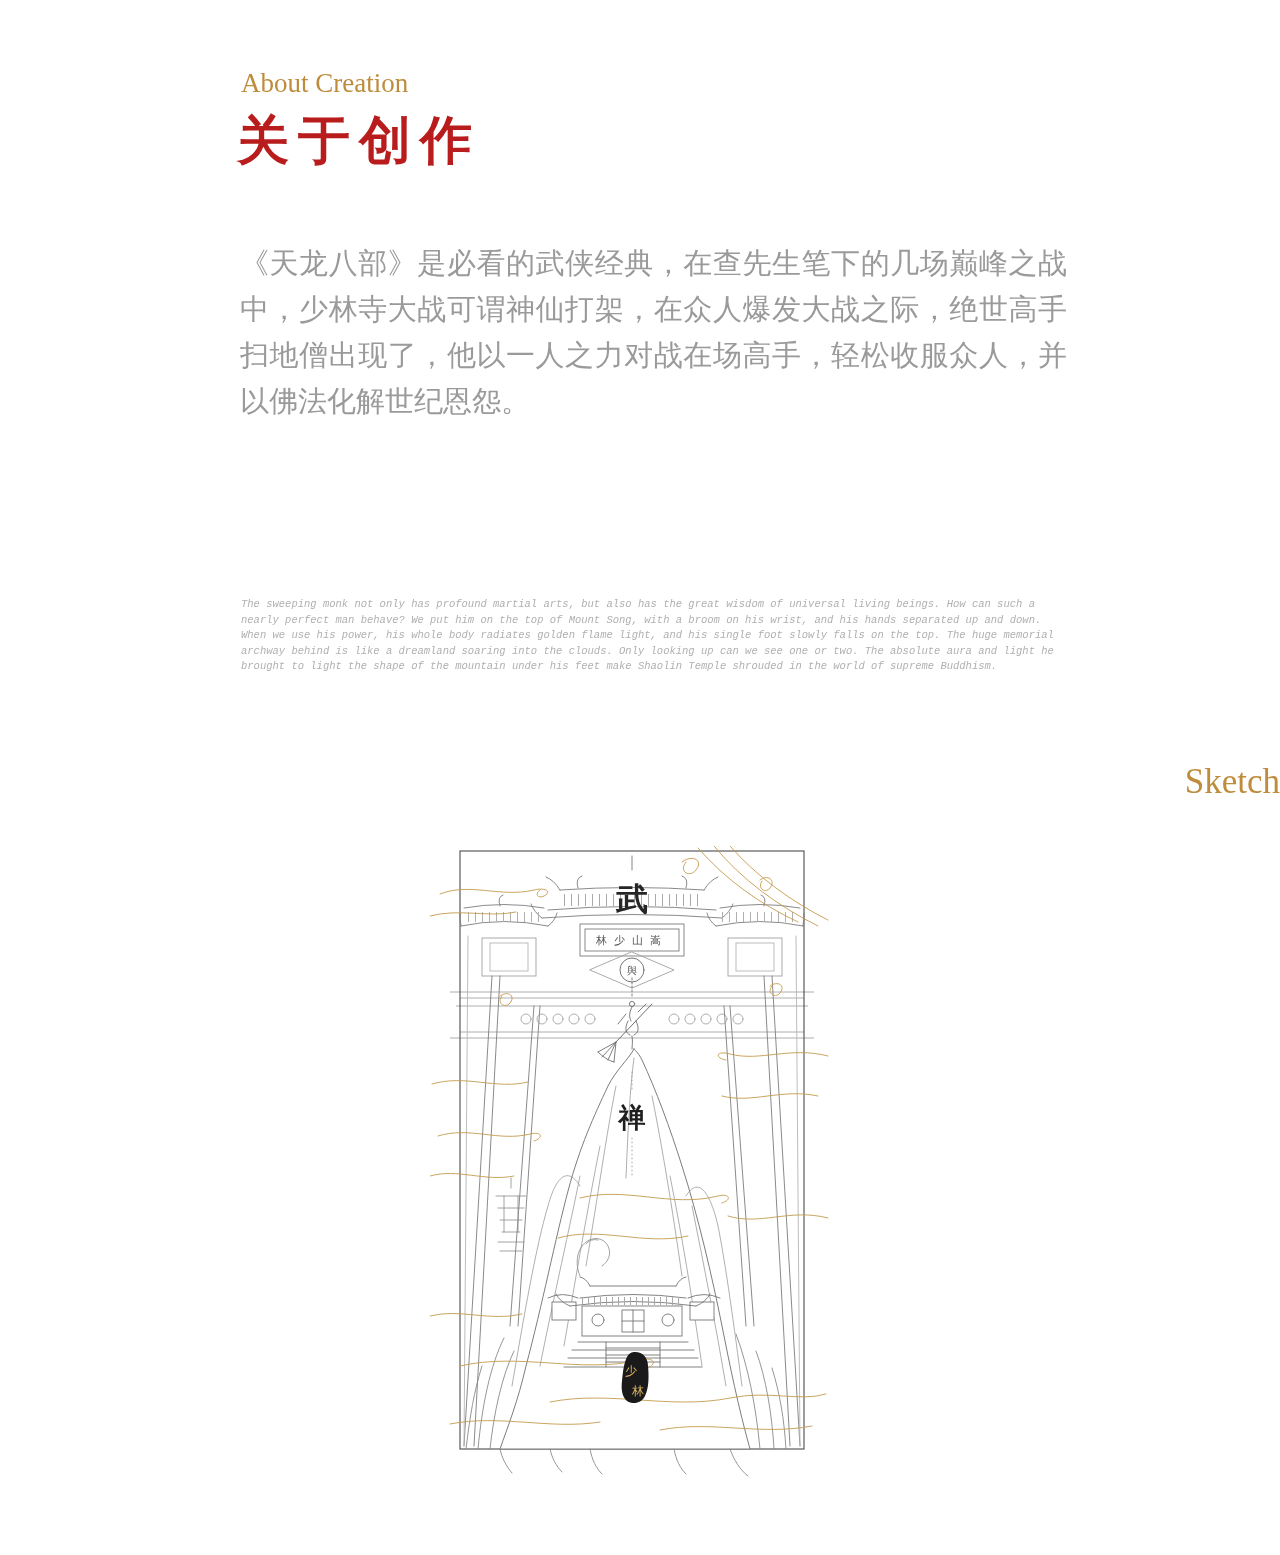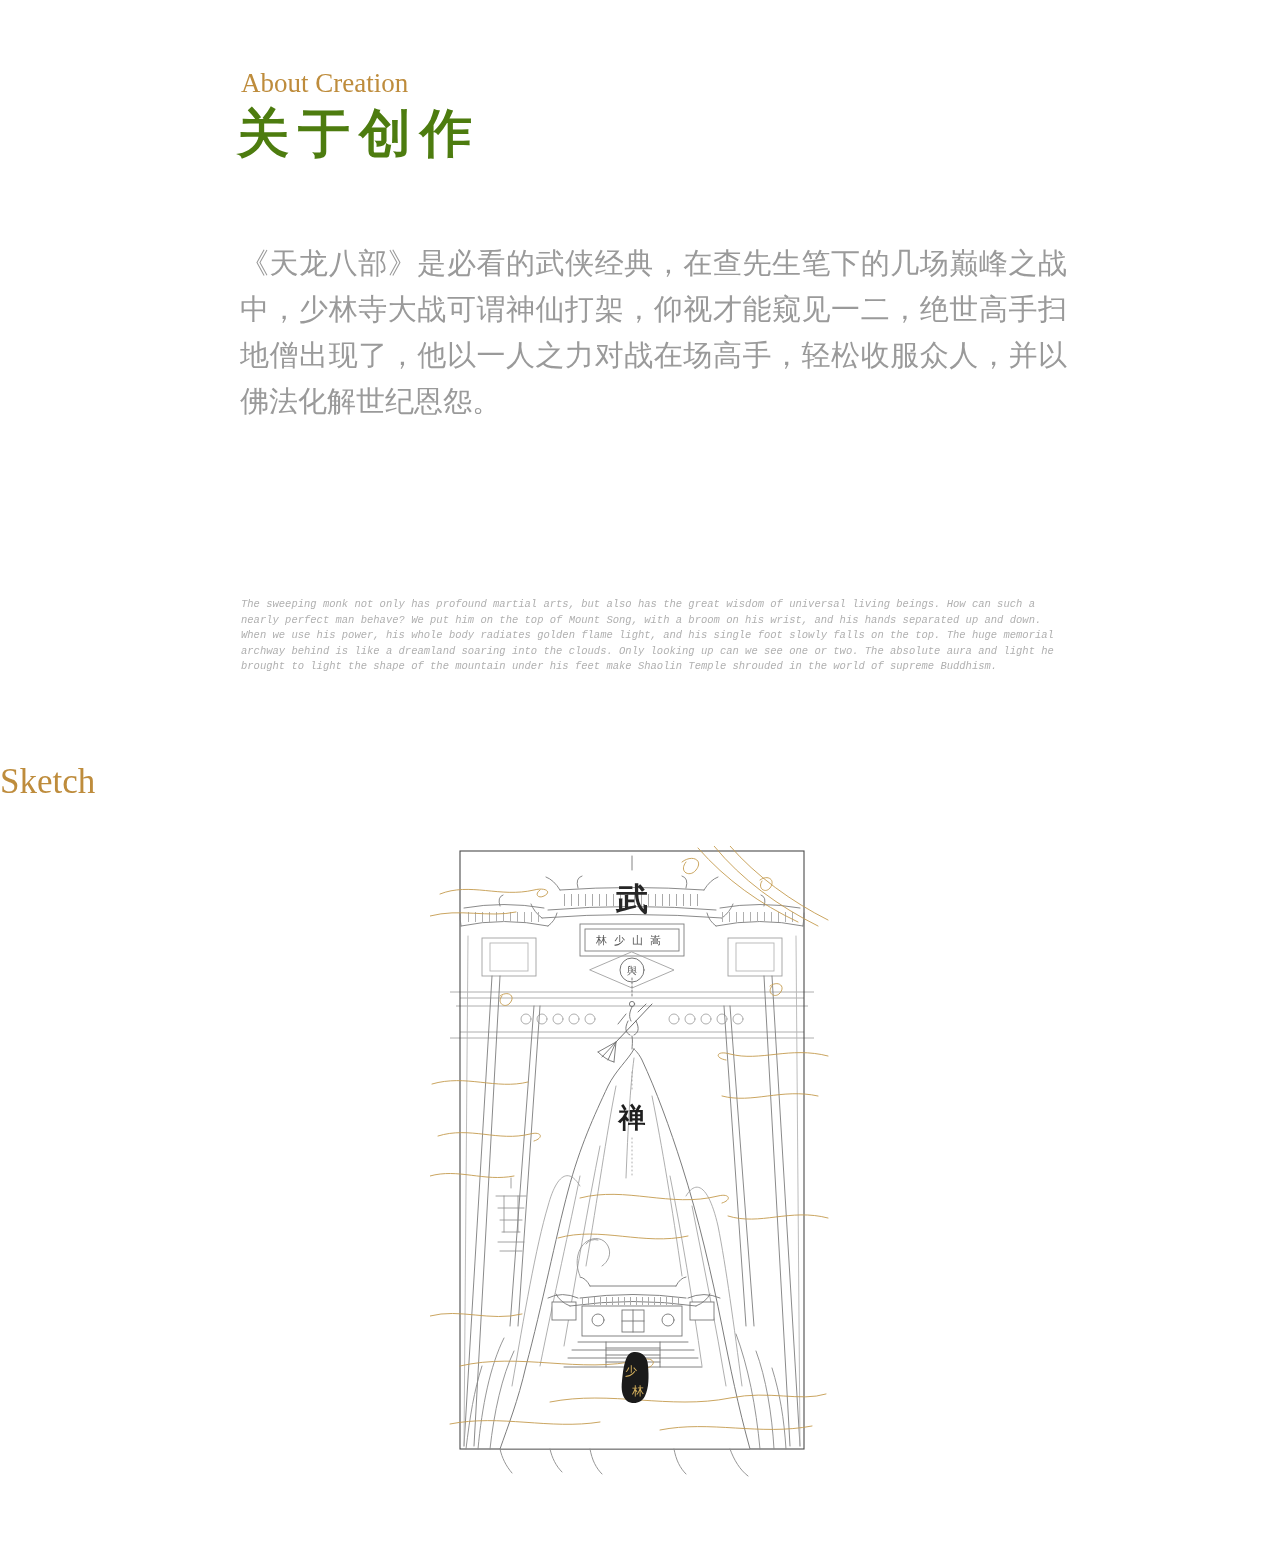--- a/index.html
+++ b/index.html
@@ -19,8 +19,8 @@
     font-family:"Liberation Serif", serif;
   }
   .heading-zh {
-    position:absolute; left:237px; top:99px;
-    font-size:52px; font-weight:bold; color:#4d7c0f;
+    position:absolute; left:237px; top:106px;
+    font-size:52px; font-weight:bold; color:#b91c1c;
     letter-spacing:9px;
     font-family:"DejaVu Serif","Liberation Serif", serif;
   }

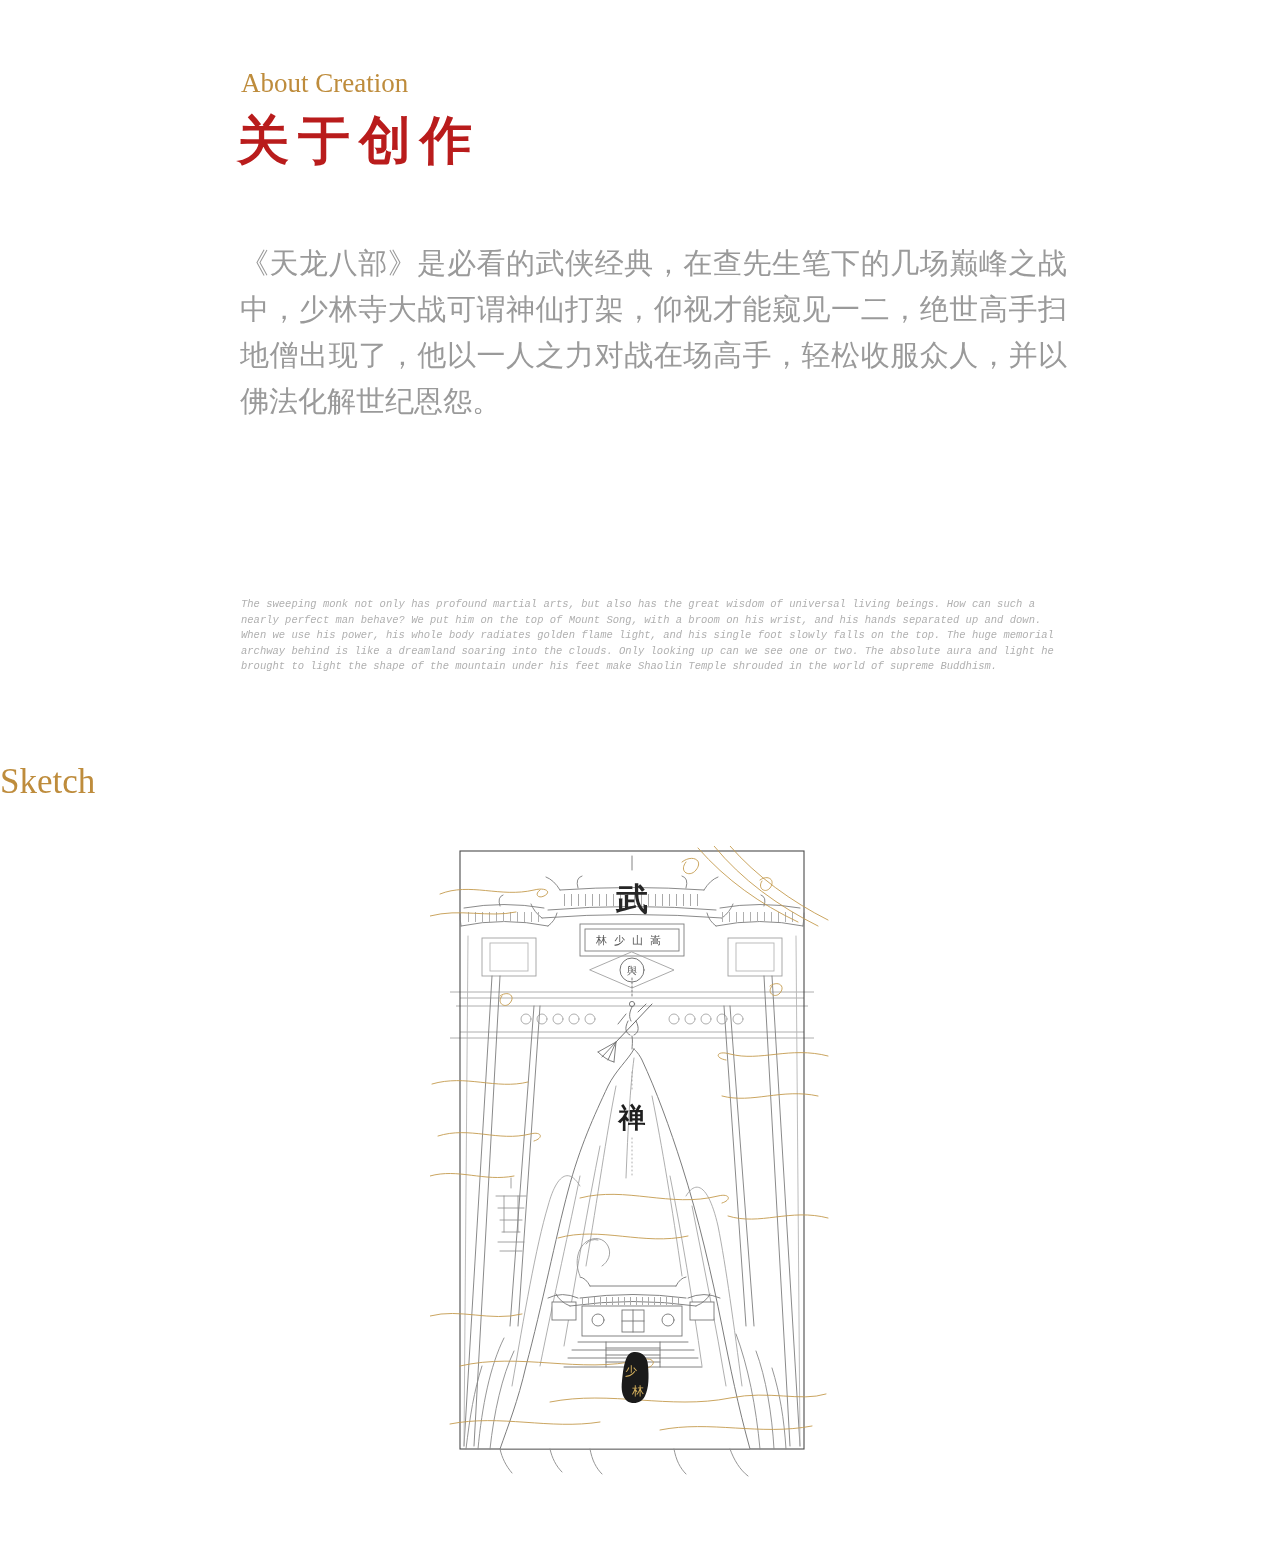--- a/index.html
+++ b/index.html
@@ -59,7 +59,7 @@
   <div class="heading-en">About Creation</div>
   <div class="heading-zh">关于创作</div>
 
-  <p class="para-zh p1">《天龙八部》是必看的武侠经典，在查先生笔下的几场巅峰之战中，少林寺大战可谓神仙打架，仰视才能窥见一二，绝世高手扫地僧出现了，他以一人之力对战在场高手，轻松收服众人，并以佛法化解世纪恩怨。</p>
+  <p class="para-zh p1">《天龙八部》是必看的武侠经典，在查先生笔下的几场巅峰之战中，少林寺大战可谓神仙打架，在众人爆发大战之际，绝世高手扫地僧出现了，他以一人之力对战在场高手，轻松收服众人，并以佛法化解世纪恩怨。</p>
   <p class="para-en">The sweeping monk not only has profound martial arts, but also has the great wisdom of universal living beings. How can such a nearly perfect man behave? We put him on the top of Mount Song, with a broom on his wrist, and his hands separated up and down. When we use his power, his whole body radiates golden flame light, and his single foot slowly falls on the top. The huge memorial archway behind is like a dreamland soaring into the clouds. Only looking up can we see one or two. The absolute aura and light he brought to light the shape of the mountain under his feet make Shaolin Temple shrouded in the world of supreme Buddhism.</p>
 
   <div class="sketch-heading">Sketch</div>

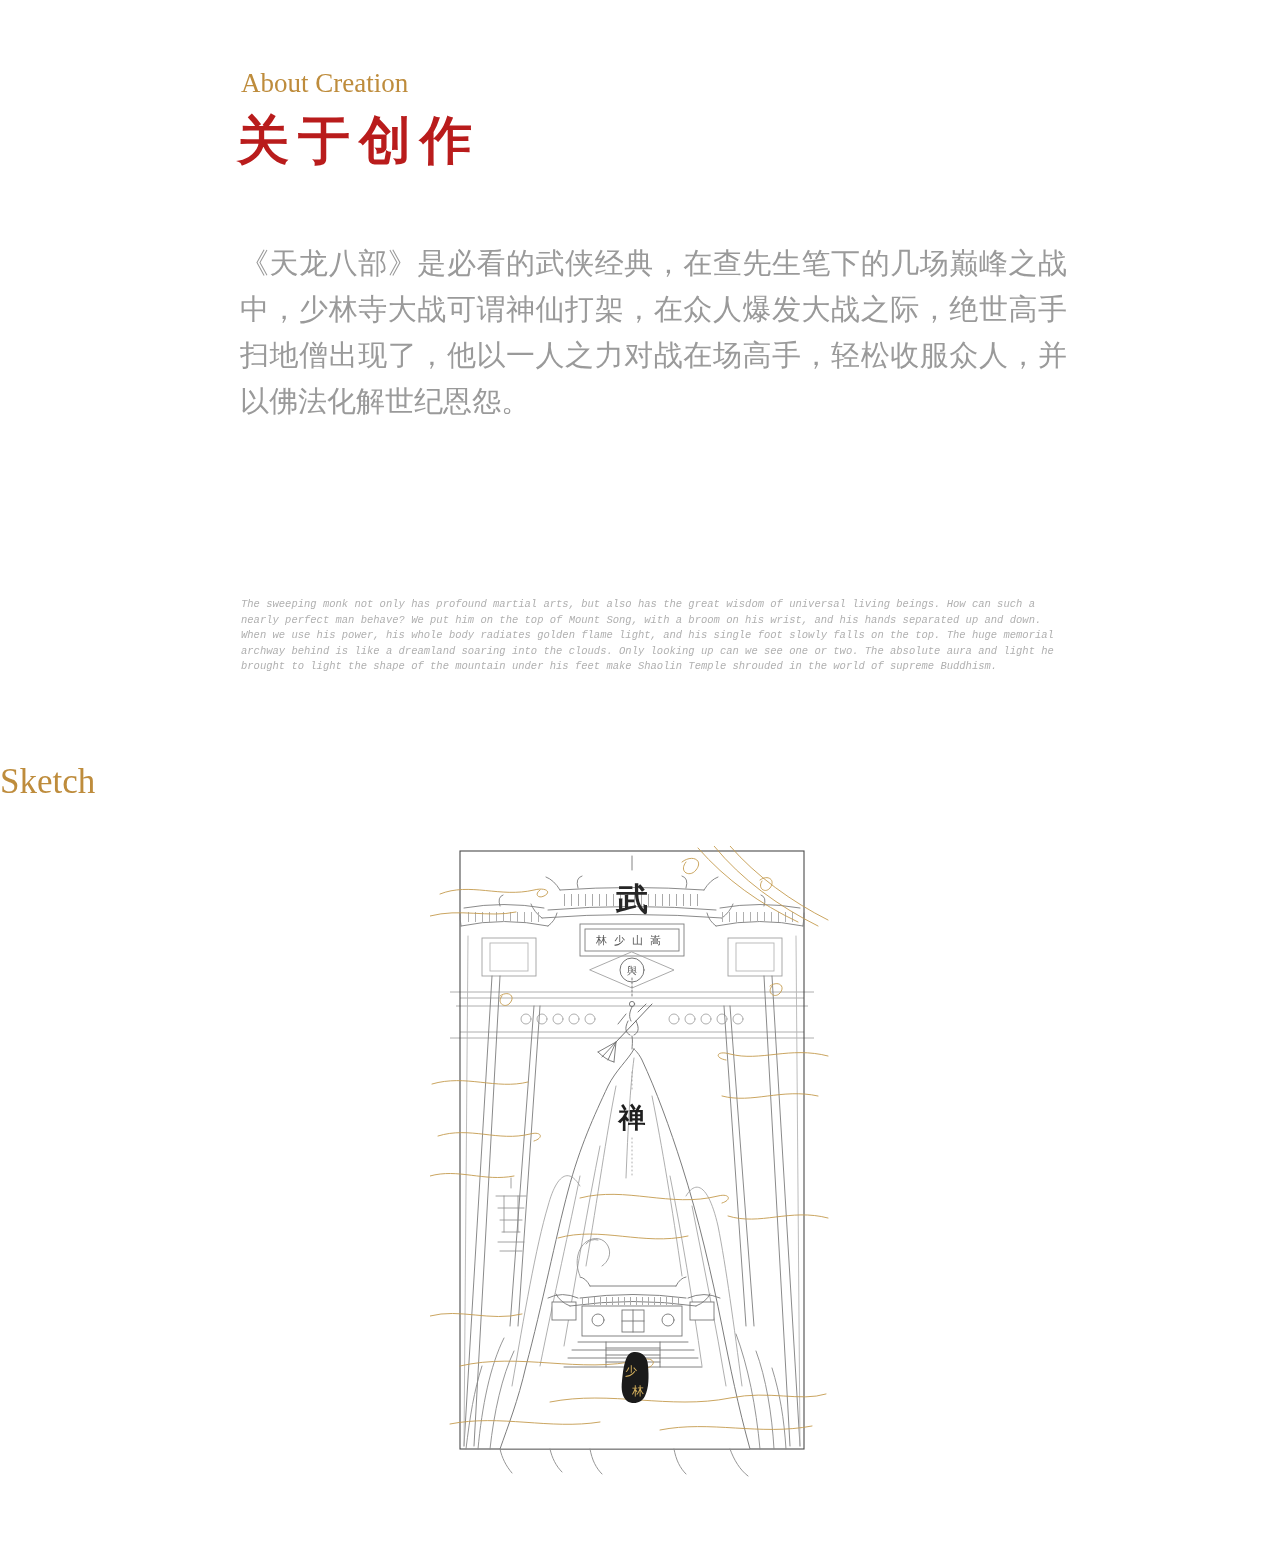--- a/index.html
+++ b/index.html
@@ -40,7 +40,7 @@
   }
   .sketch-heading {
     position:absolute; left:0; top:762px; width:1280px;
-    text-align:left;
+    text-align:right;
     font-size:35px; color:#be8c3c;
     font-family:"Liberation Serif", serif;
   }

